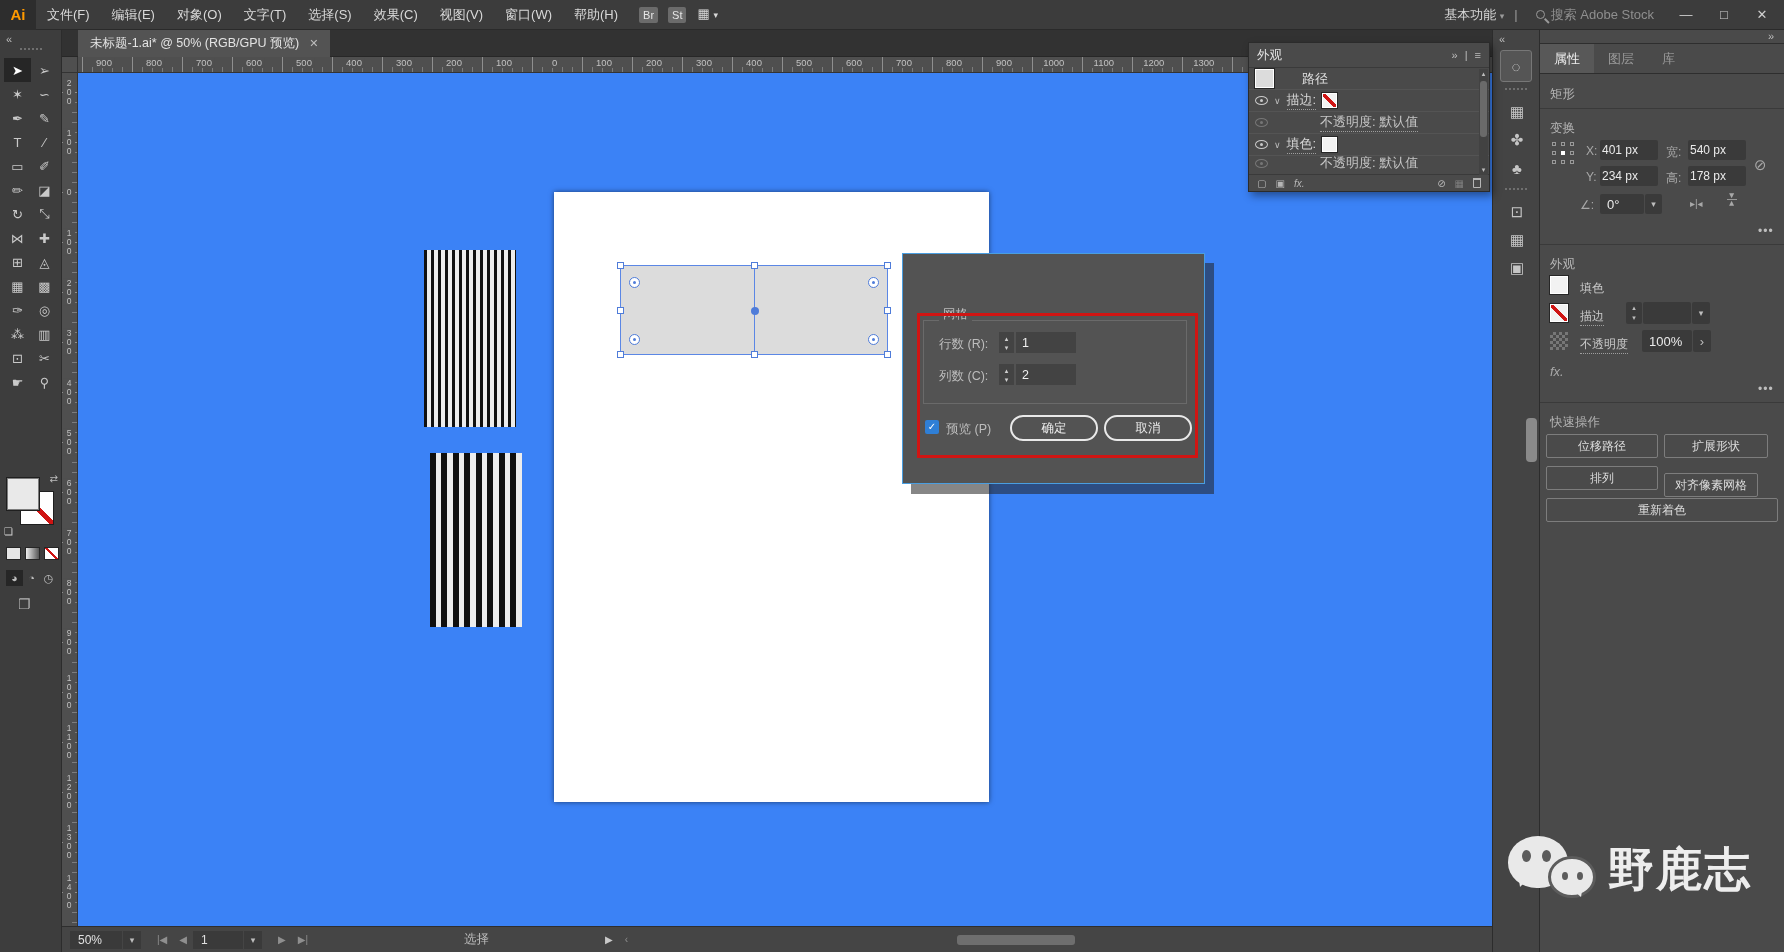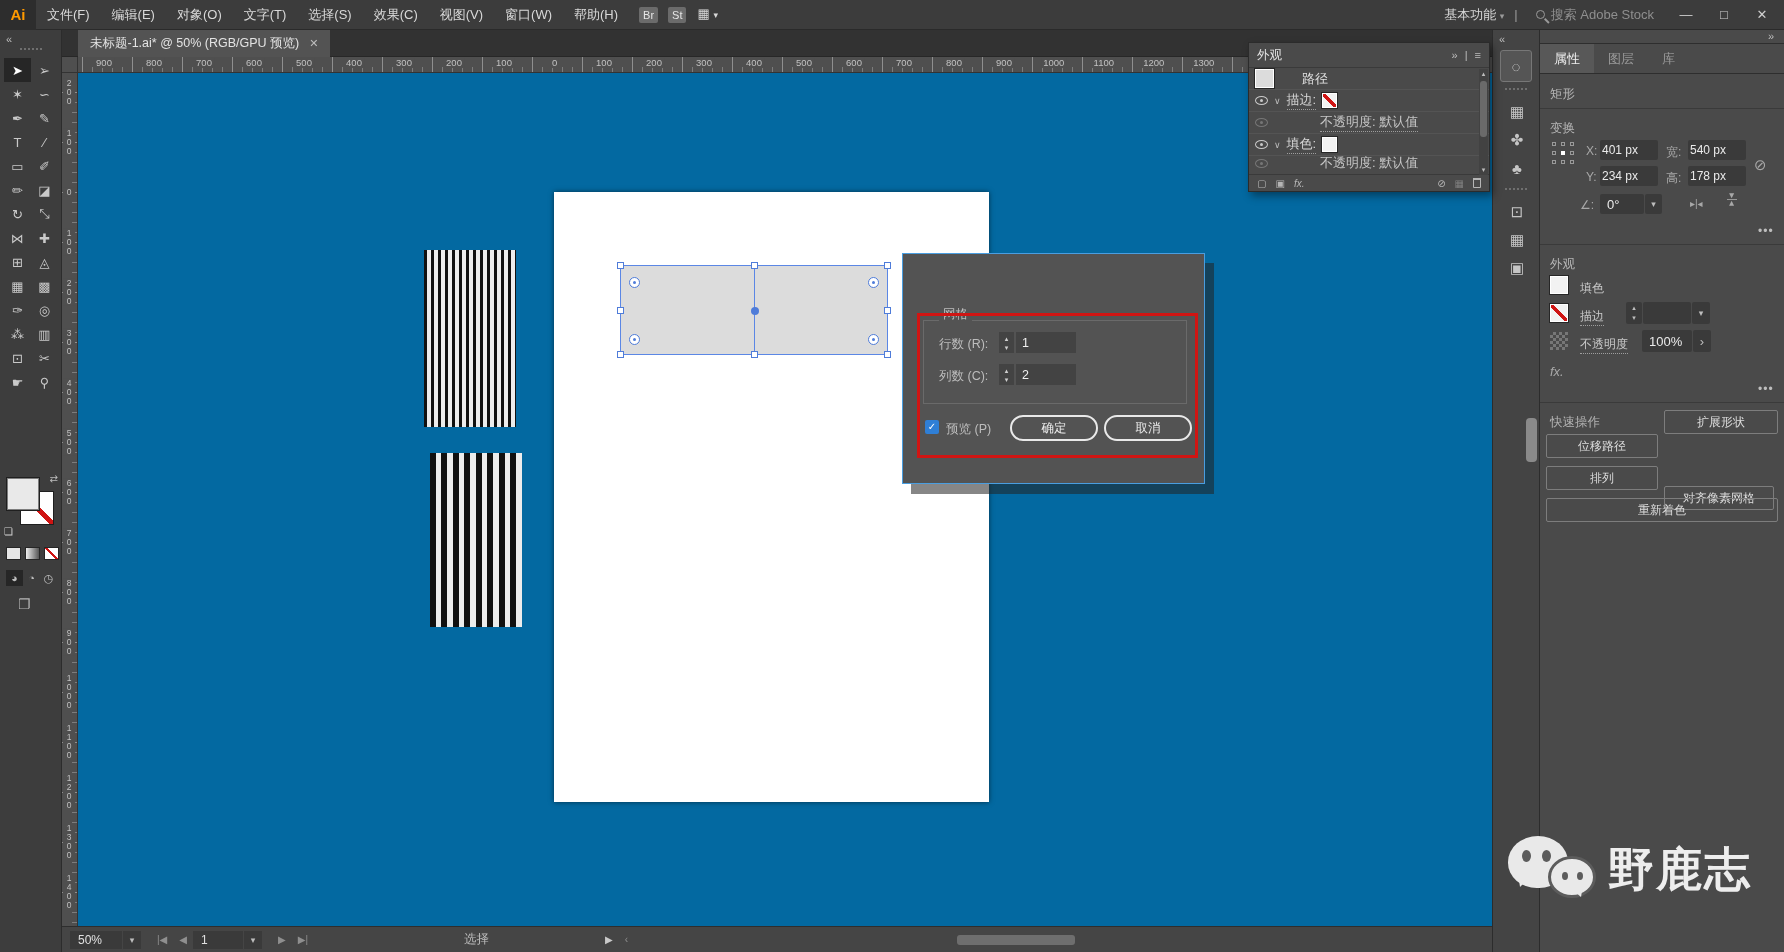--- a/index.html
+++ b/index.html
@@ -6,7 +6,7 @@
   html,body{background:#2a2a2a;}
   #app{position:relative;width:1784px;height:952px;overflow:hidden;
        font-family:"Liberation Sans","DejaVu Sans",sans-serif;
-       background:#0369a1;color:#d6d6d6;font-size:13px;}
+       background:#3b82f6;color:#d6d6d6;font-size:13px;}
   .abs{position:absolute;}
 
   

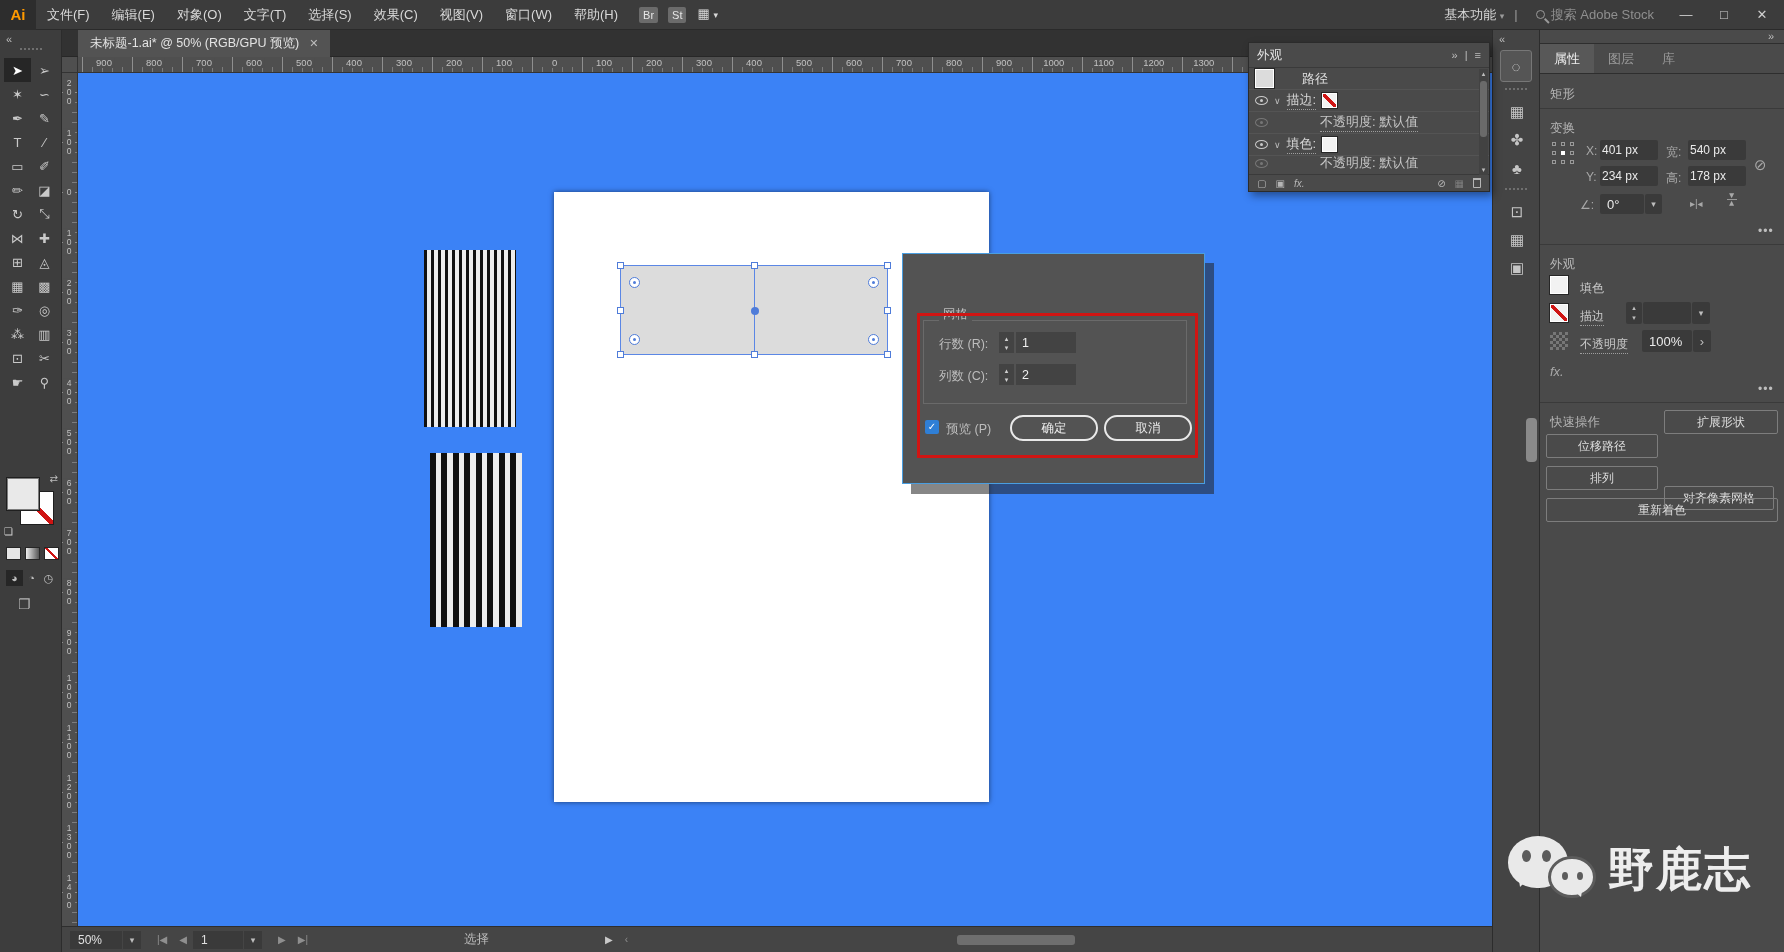--- a/index.html
+++ b/index.html
@@ -499,7 +499,7 @@
     <div class="pdivider" style="top:372px"></div>
     <span class="abs psec-label" style="left:10px;top:384px">快速操作</span>
     <button class="qbtn" style="left:6px;top:404px;width:112px">位移路径</button>
-    <button class="qbtn" style="left:124px;top:380px;width:114px">扩展形状</button>
+    <button class="qbtn" style="left:124px;top:404px;width:104px">扩展形状</button>
     <button class="qbtn" style="left:6px;top:436px;width:112px">排列</button>
     <button class="qbtn" style="left:124px;top:456px;width:110px">对齐像素网格</button>
     <button class="qbtn" style="left:6px;top:468px;width:232px">重新着色</button>

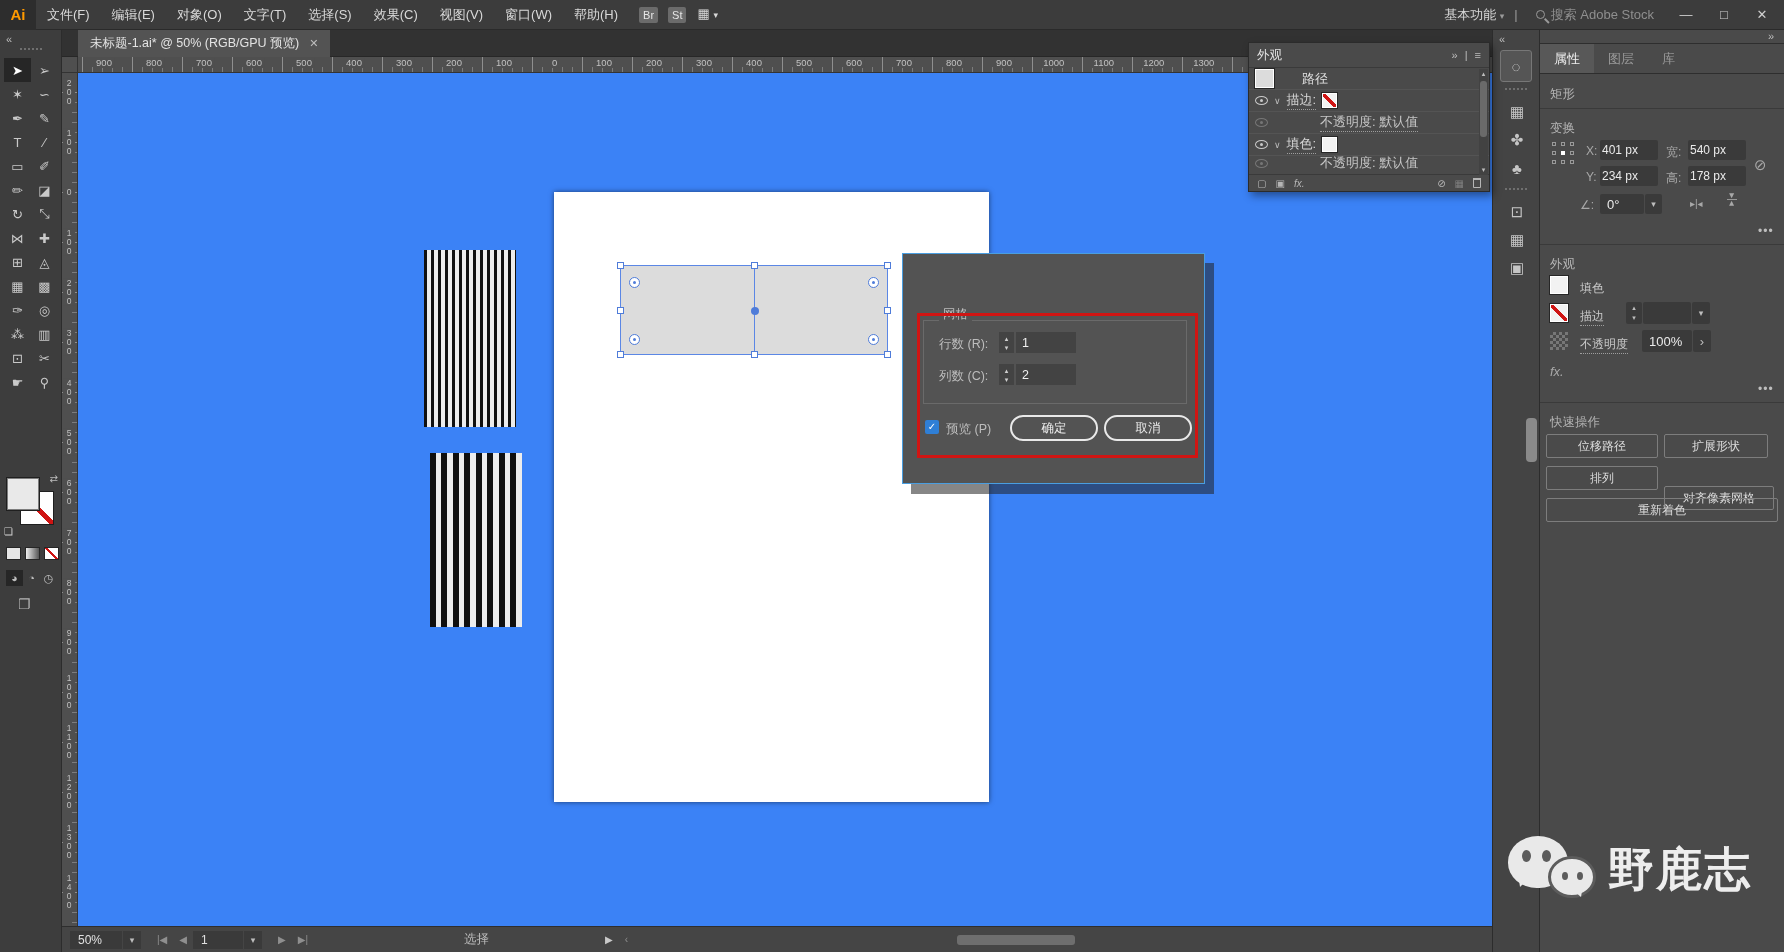--- a/index.html
+++ b/index.html
@@ -501,7 +501,7 @@
     <button class="qbtn" style="left:6px;top:404px;width:112px">位移路径</button>
     <button class="qbtn" style="left:124px;top:404px;width:104px">扩展形状</button>
     <button class="qbtn" style="left:6px;top:436px;width:112px">排列</button>
-    <button class="qbtn" style="left:124px;top:456px;width:110px">对齐像素网格</button>
+    <button class="qbtn" style="left:124px;top:443px;width:94px">对齐像素网格</button>
     <button class="qbtn" style="left:6px;top:468px;width:232px">重新着色</button>
   </div>
 

